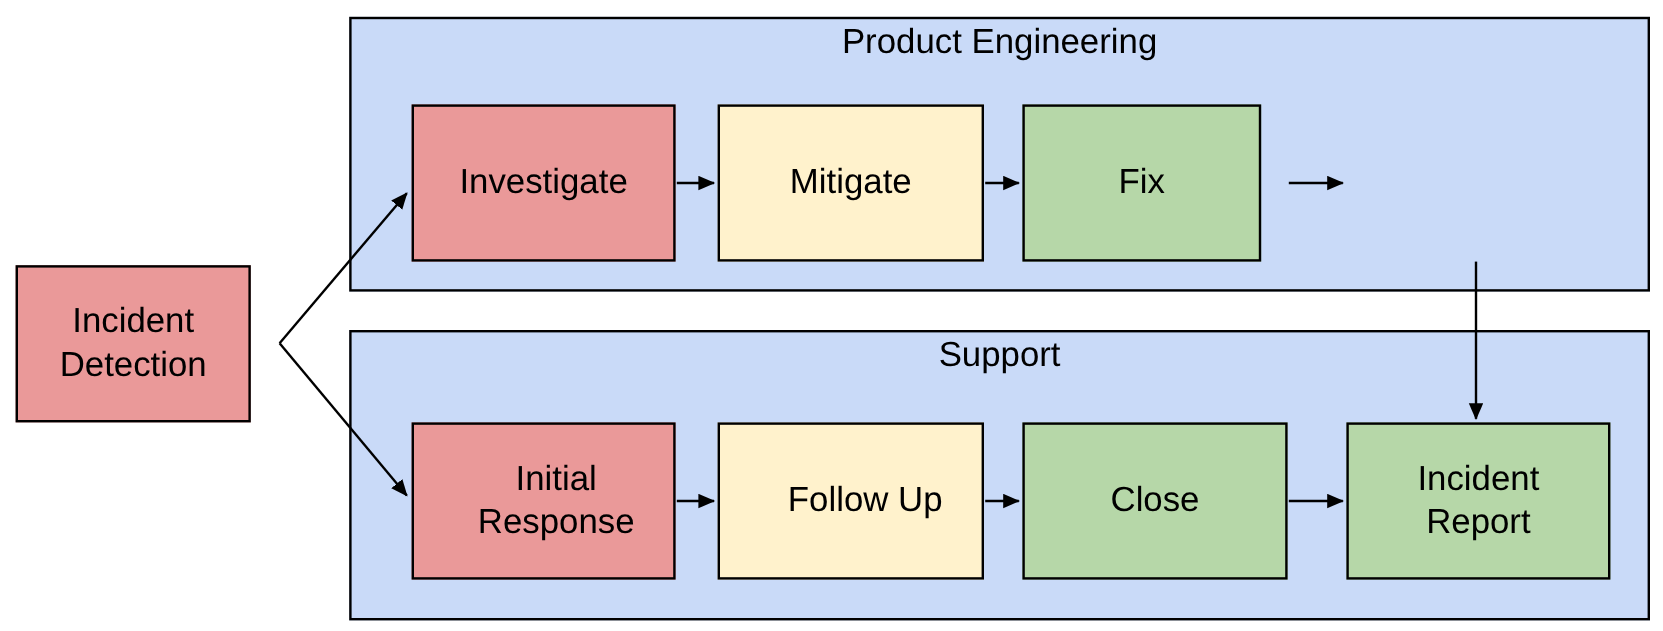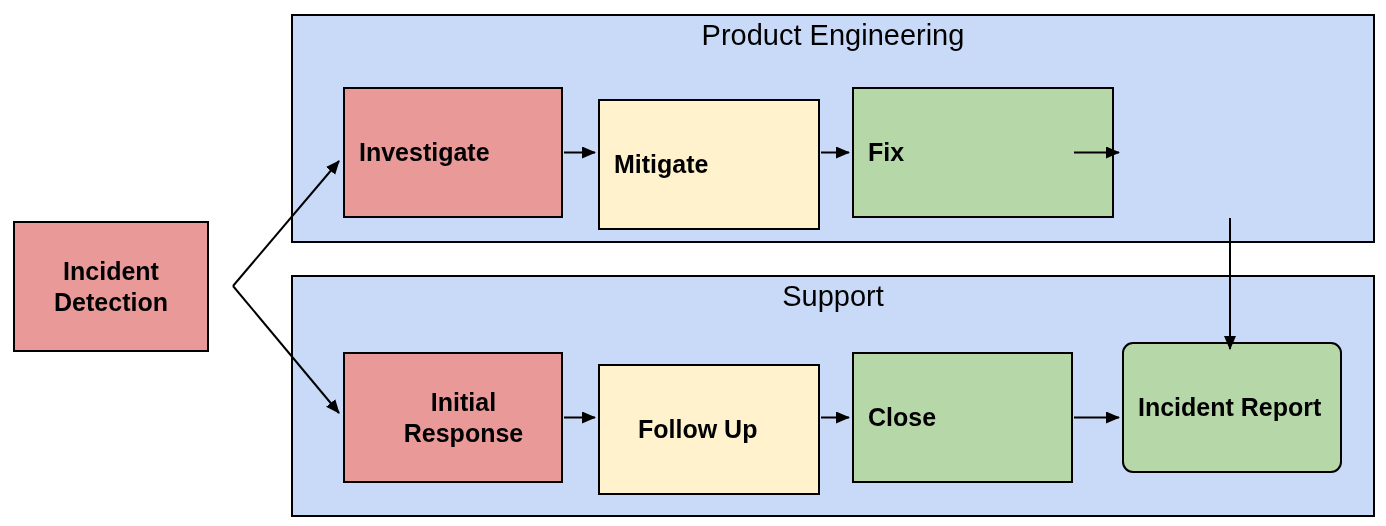--- a/index.html
+++ b/index.html
@@ -38,11 +38,11 @@
     box-sizing:border-box;
     display:flex;
     align-items:center;
+    justify-content:center;
     text-align:center;
-    font-size:25px;
+    font-size:29px;
     line-height:1.22;
     padding:0 14px;
-    font-weight:bold;
   }
   .node.red{background:var(--node-red);}
   .node.yellow{background:var(--node-yellow);margin-top:12px;}

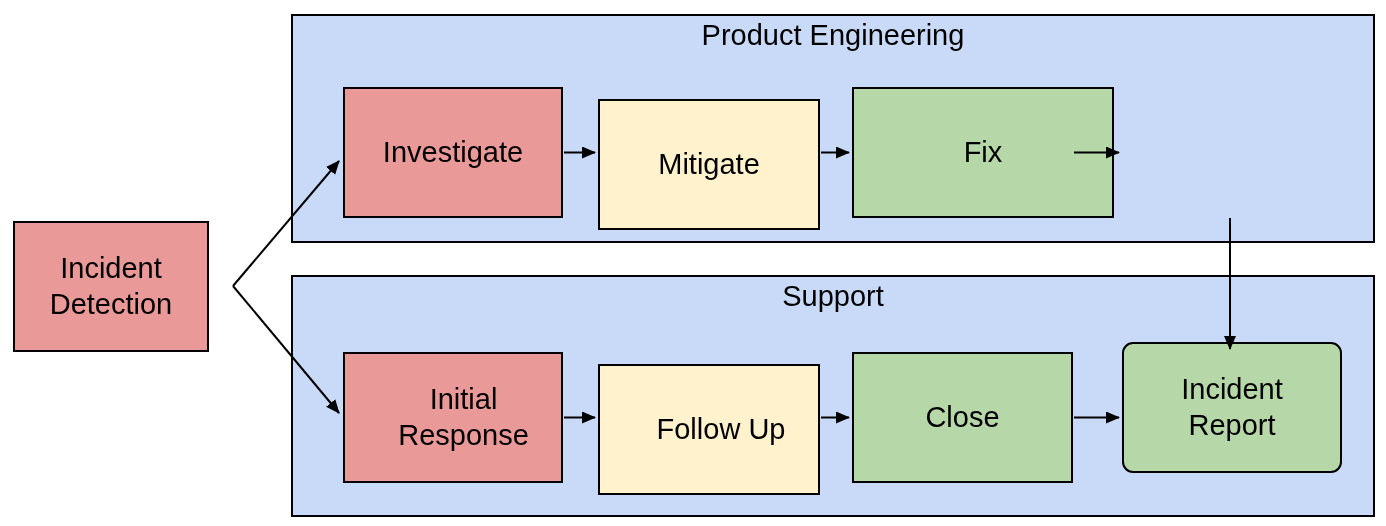--- a/index.html
+++ b/index.html
@@ -45,7 +45,7 @@
     padding:0 14px;
   }
   .node.red{background:var(--node-red);}
-  .node.yellow{background:var(--node-yellow);margin-top:12px;}
+  .node.yellow{background:var(--node-yellow);}
   .node.green{background:var(--node-green);}
 
   

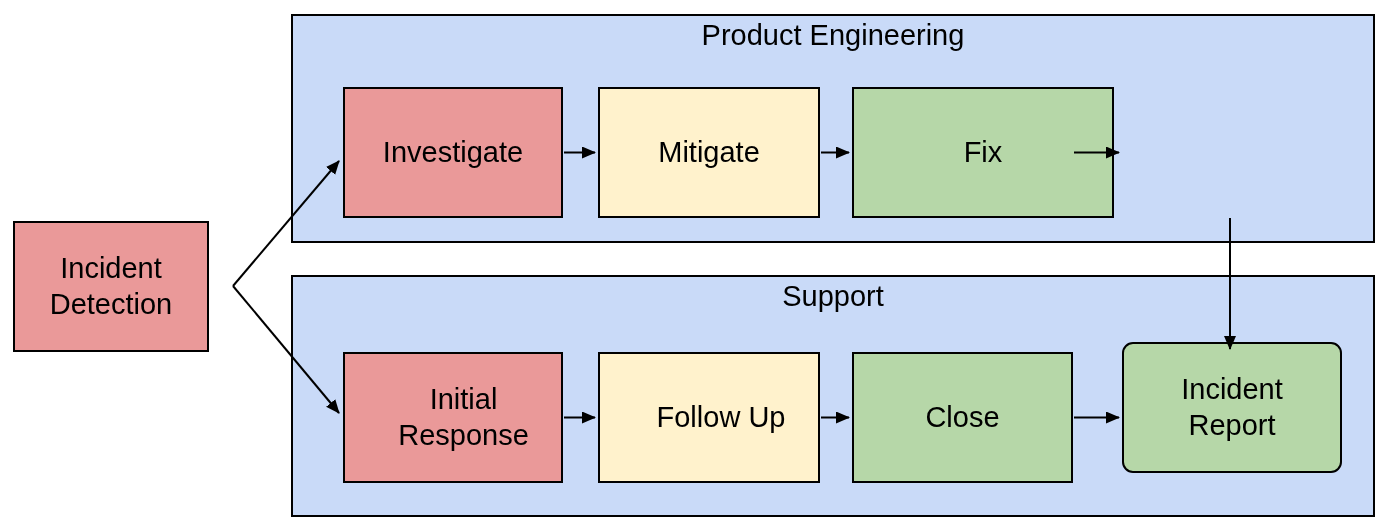--- a/index.html
+++ b/index.html
@@ -56,7 +56,7 @@
 
   #node-investigate{left:343px;top:87px;width:220px;height:131px;}
   #node-mitigate{left:598px;top:87px;width:222px;height:131px;}
-  #node-fix{left:852px;top:87px;width:262px;height:131px;}
+  #node-fix{left:852px;top:87px;width:199px;height:131px;}
   #node-postmortem{left:1122px;top:87px;width:220px;height:131px;}
 
   #node-initial-response{left:343px;top:352px;width:220px;height:131px;padding-left:35px;}

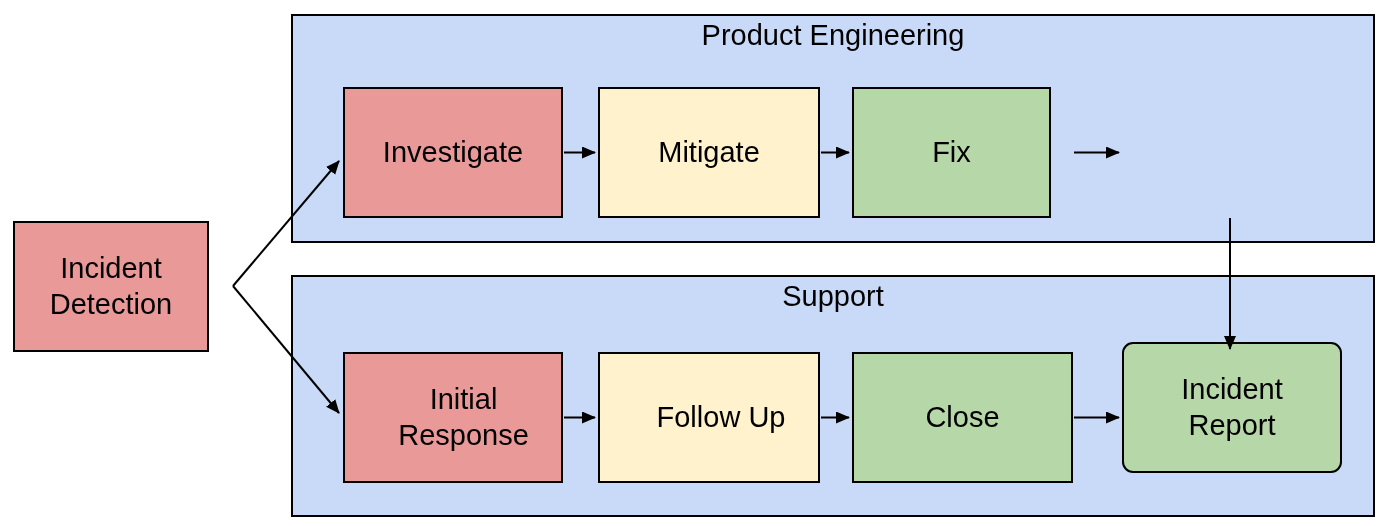--- a/index.html
+++ b/index.html
@@ -62,7 +62,7 @@
   #node-initial-response{left:343px;top:352px;width:220px;height:131px;padding-left:35px;}
   #node-follow-up{left:598px;top:352px;width:222px;height:131px;padding-left:38px;}
   #node-close{left:852px;top:352px;width:221px;height:131px;}
-  #node-incident-report{left:1122px;top:342px;width:220px;height:131px;border-radius:11px;}
+  #node-incident-report{left:1122px;top:352px;width:220px;height:131px;}
 
   svg.arrows{
     position:absolute;left:0;top:0;width:1386px;height:526px;

